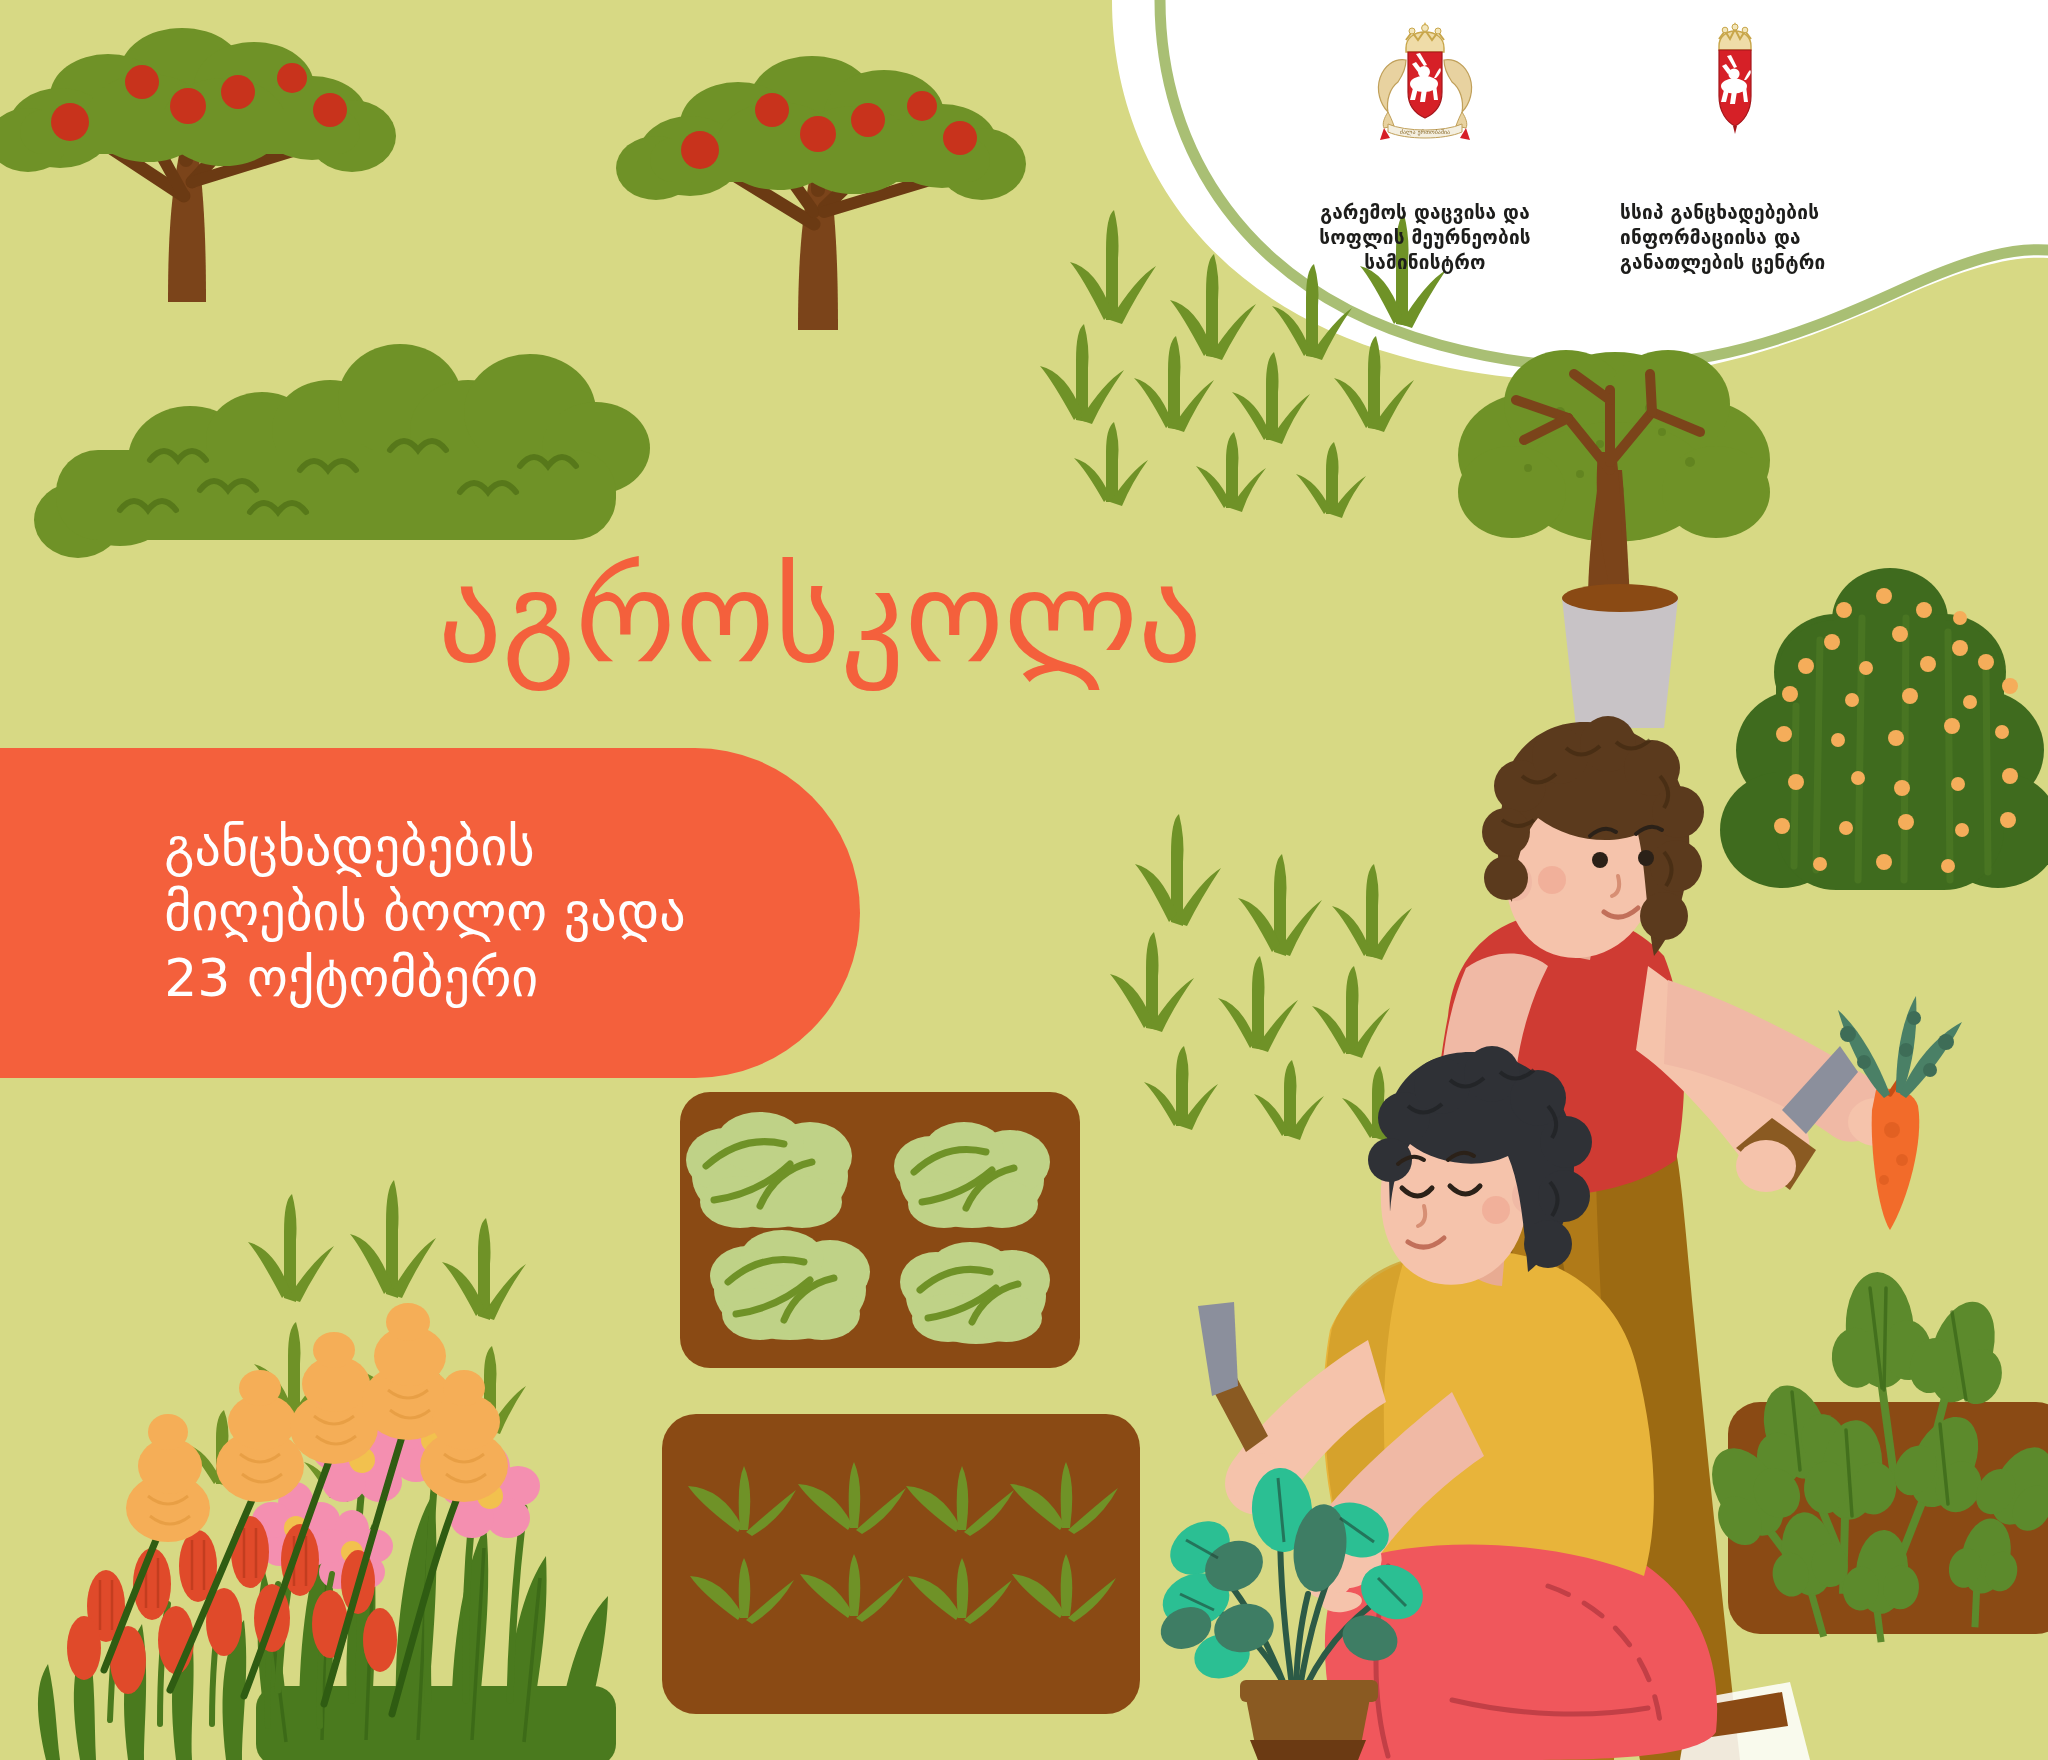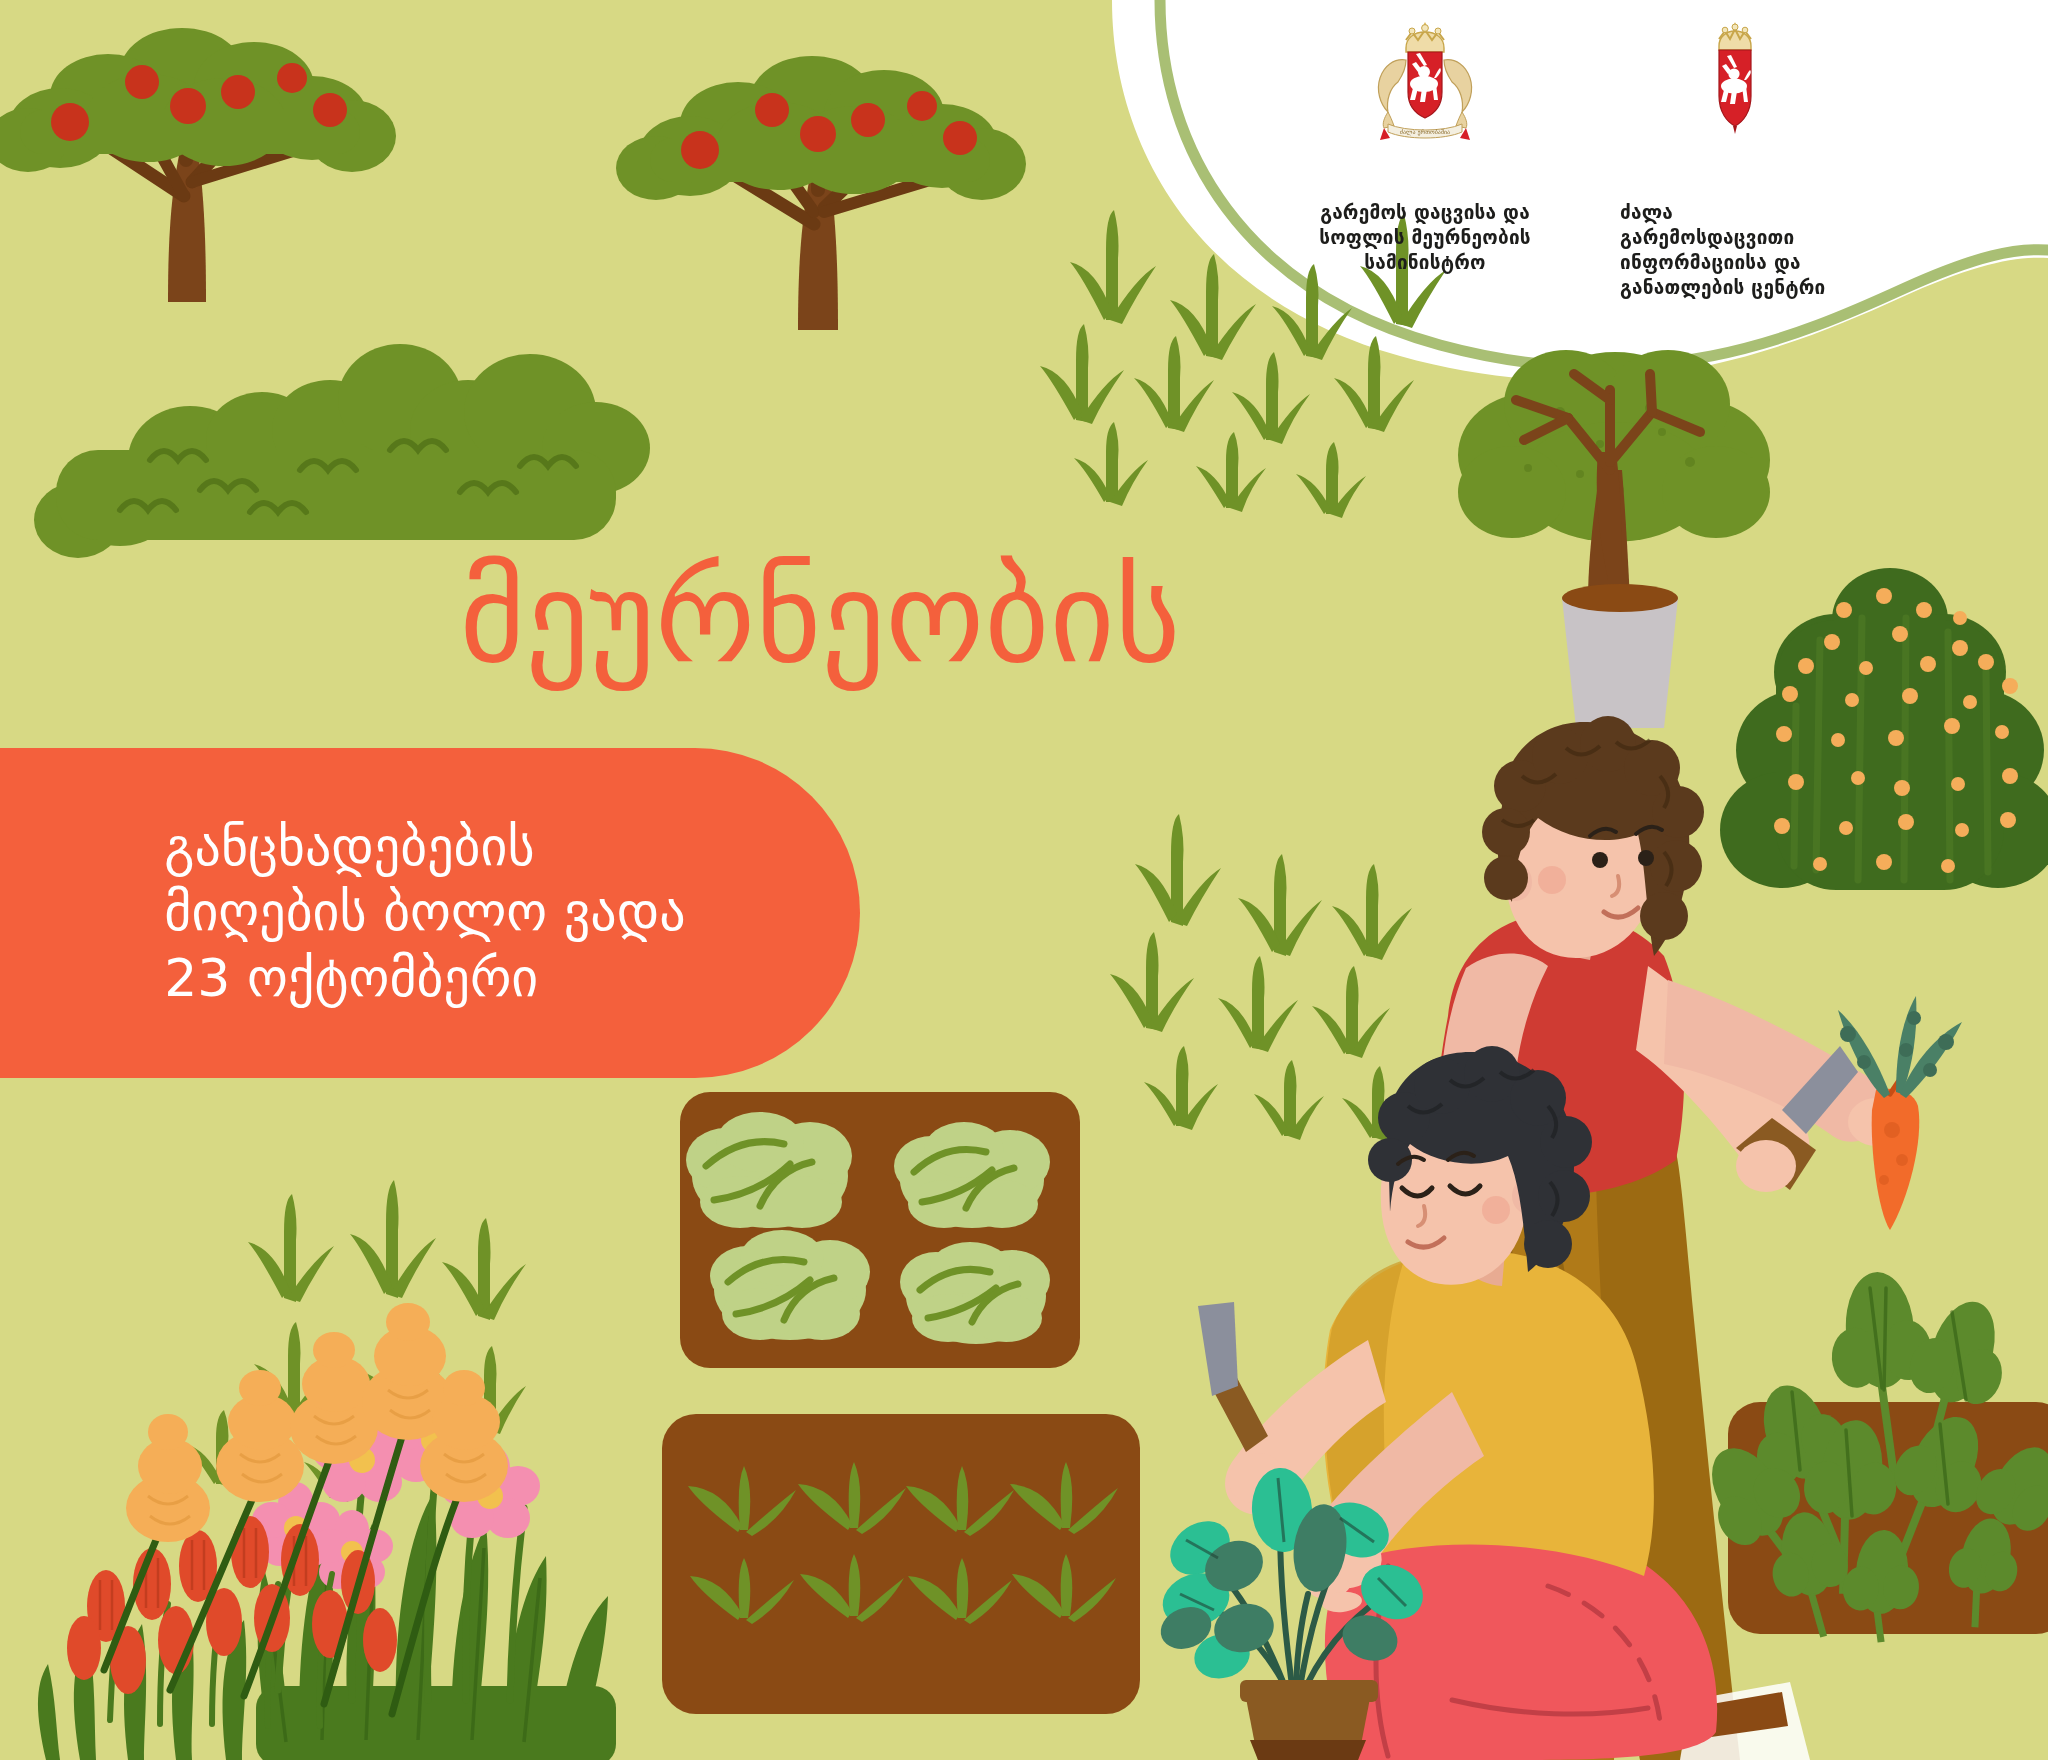--- a/index.html
+++ b/index.html
@@ -1082,7 +1082,7 @@
         </g>
         <path d="M34,108 L36,116 L38,108 Z" fill="#a4161b"></path>
       </svg>
-      <div class="logo-caption">ძალა გარემოსდაცვითი ინფორმაციისა და განათლების ცენტრი</div>
+      <div class="logo-caption">სსიპ განცხადებების ინფორმაციისა და განათლების ცენტრი</div>
     </div>
   </div>
 

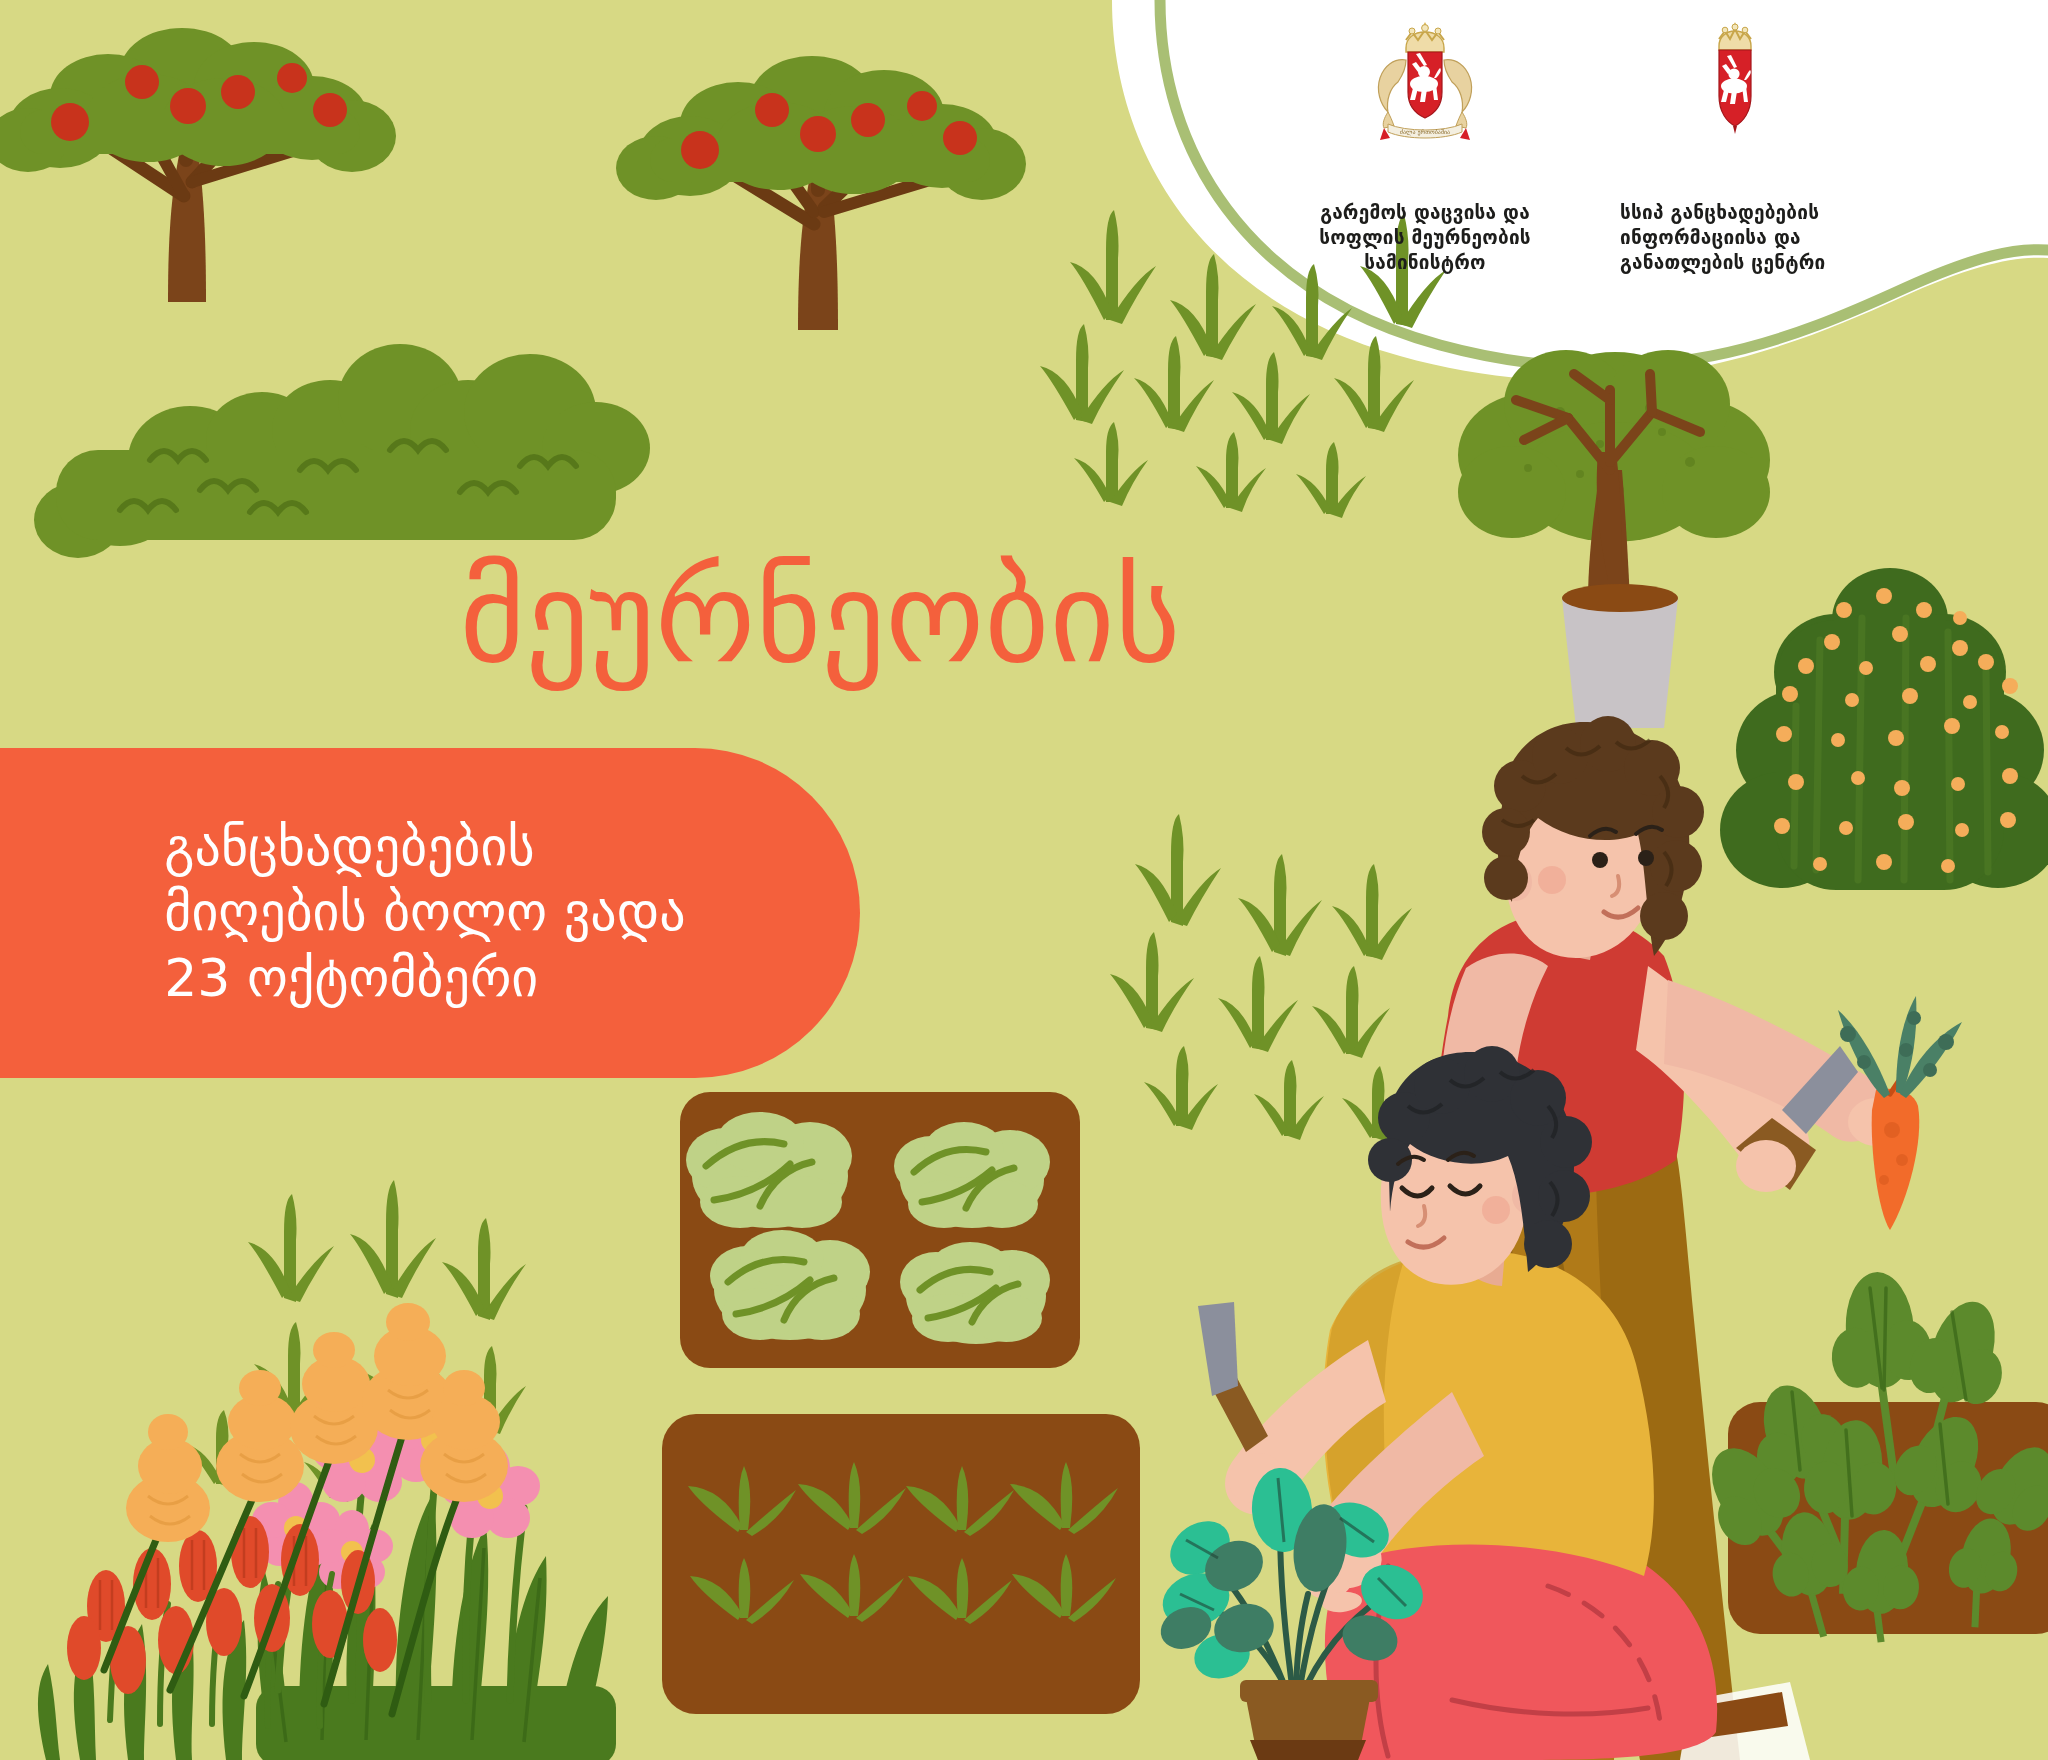--- a/index.html
+++ b/index.html
@@ -1086,7 +1086,7 @@
     </div>
   </div>
 
-  <div id="title">მეურნეობის</div>
+  <div id="title">აგროსკოლა</div>
 
   <div id="banner">
     <div id="banner-text">განცხადებების

